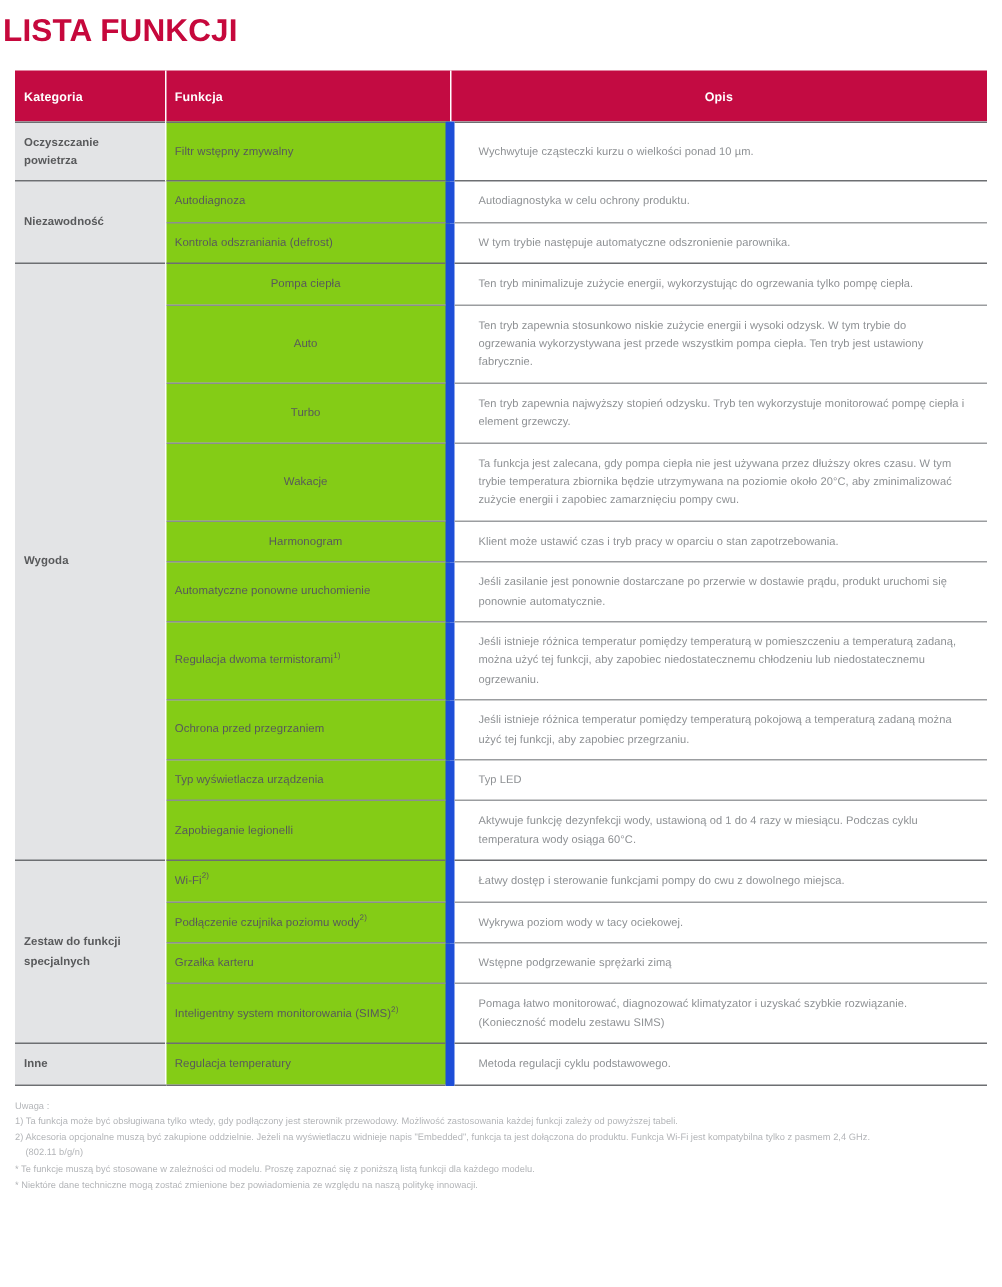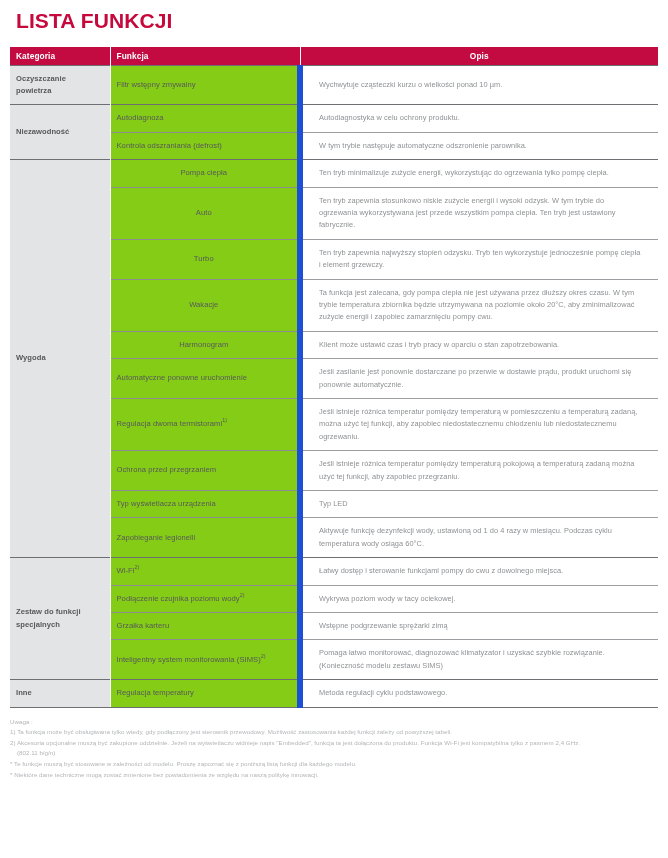--- a/index.html
+++ b/index.html
@@ -26,7 +26,7 @@
     font-weight: bold;
     color: #c6083c;
     letter-spacing: 0.1px;
-    margin: 9px 0 0 16px;
+    margin: 9px 0 0 2px;
     line-height: 24px;
   }
 

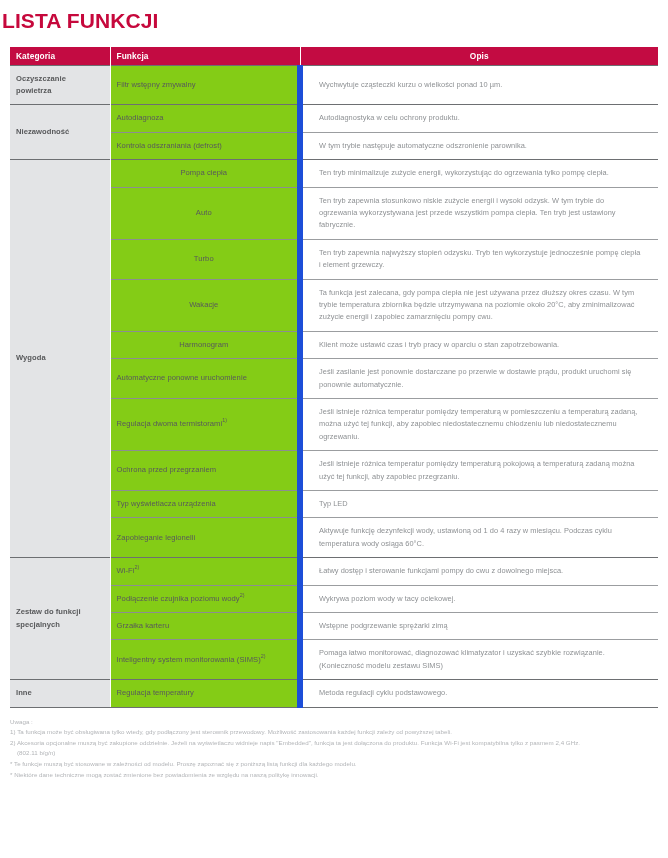--- a/index.html
+++ b/index.html
@@ -46,7 +46,7 @@
     color: #ffffff;
     font-size: 8.3px;
     font-weight: bold;
-    height: 18px;
+    height: 34px;
     padding: 0 6px;
     text-align: left;
     vertical-align: middle;

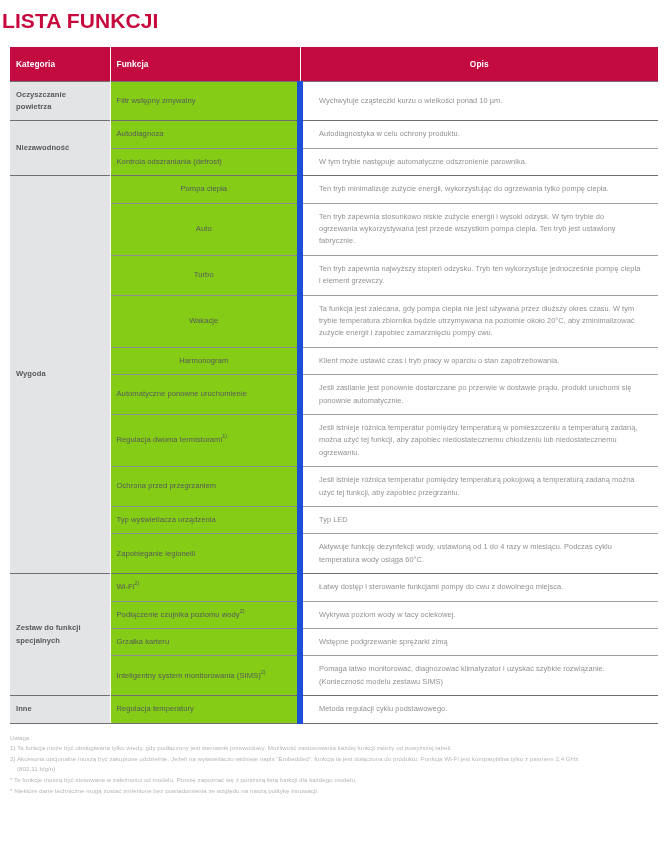--- a/index.html
+++ b/index.html
@@ -164,7 +164,7 @@
         </tr>
         <tr class="table-row inner">
           <td class="fun b"><span>Turbo</span></td>
-          <td class="desc">Ten tryb zapewnia najwyższy stopień odzysku. Tryb ten wykorzystuje jednocześnie pompę ciepła i element grzewczy.</td>
+          <td class="desc">Ten tryb zapewnia najwyższy stopień odzysku. Tryb ten wykorzystuje monitorować pompę ciepła i element grzewczy.</td>
         </tr>
         <tr class="table-row inner">
           <td class="fun b"><span>Wakacje</span></td>

